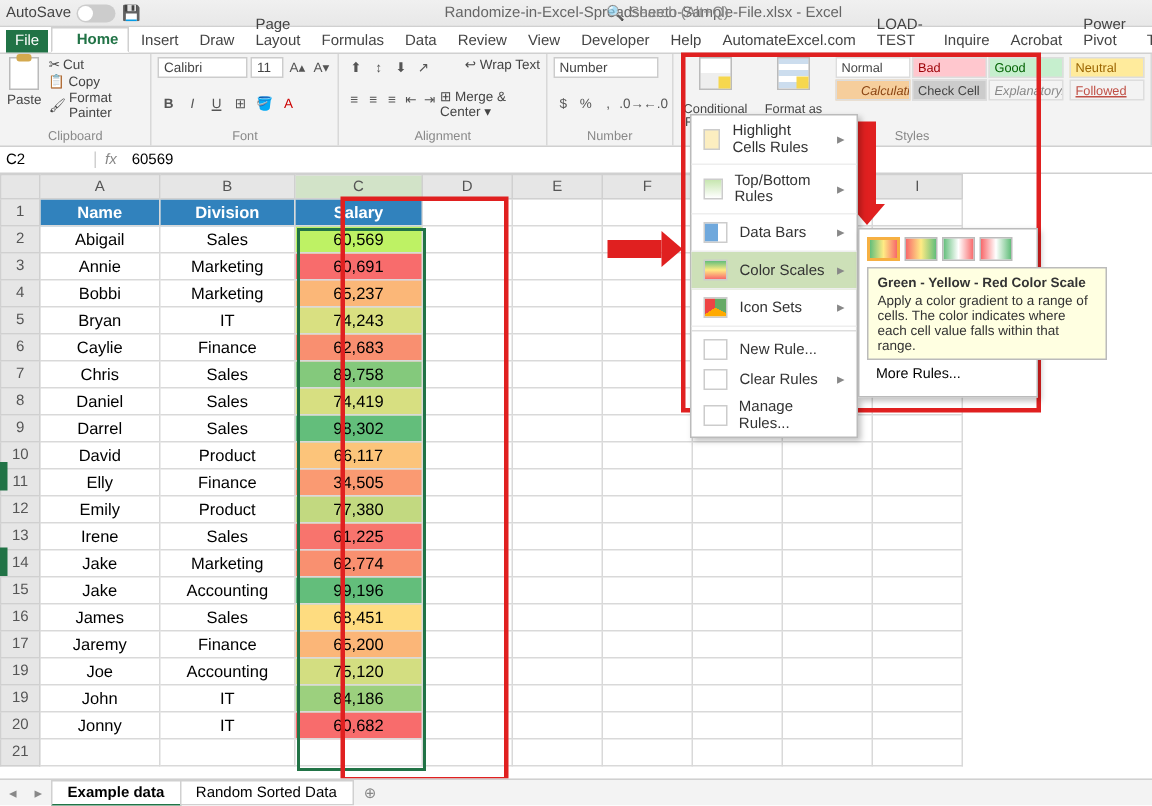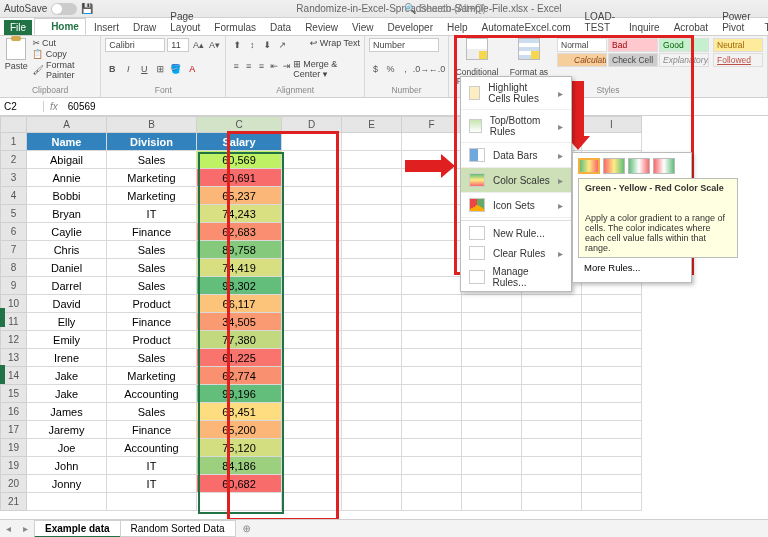--- a/index.html
+++ b/index.html
@@ -44,7 +44,7 @@
 .se { font-style: italic; color: #888; }
 .sf { color: #c05046; text-decoration: underline; }
 .namebox-row { height: 18px; display: flex; align-items: center; border-bottom: 1px solid #d0d0d0; font-size: 10px; }
-.namebox { width: 44px; border-right: 1px solid #d0d0d0; padding: 0 4px; background: #fff; }
+.namebox { width: 64px; border-right: 1px solid #d0d0d0; padding: 0 4px; background: #fff; }
 .fx { padding: 0 6px; color: #888; font-style: italic; }
 .formula { flex: 1; padding: 0 4px; }
 .grid-area { position: relative; }

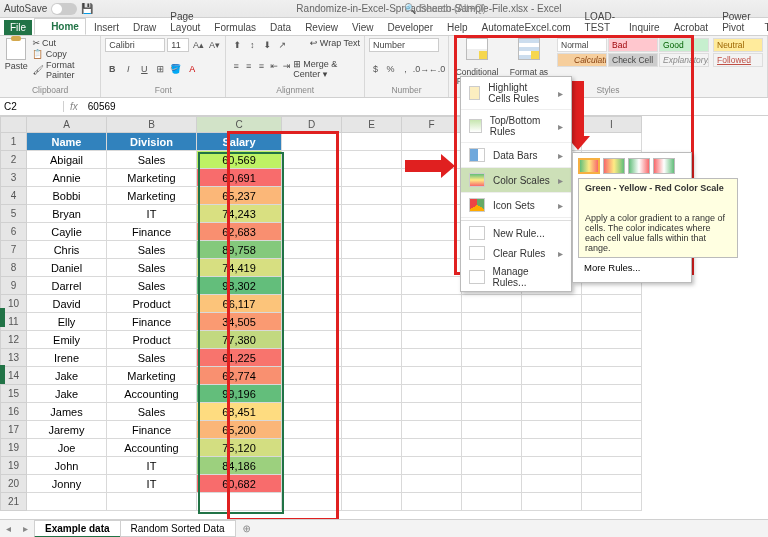--- a/index.html
+++ b/index.html
@@ -84,7 +84,7 @@
 .sw3 { background: linear-gradient(90deg,#63be7b,#fff,#f8696b); }
 .sw4 { background: linear-gradient(90deg,#f8696b,#fff,#63be7b); }
 .tooltip { background: #ffffe1; border: 1px solid #bbb; padding: 4px 6px; font-size: 9px; color: #333; width: 160px; margin-top: 4px; }
-.tooltip b { display: block; margin-bottom: 20px; }
+.tooltip b { display: block; margin-bottom: 2px; }
 .more-link { font-size: 9.5px; padding: 4px 6px; cursor: pointer; }
 .sheet-tabs { position: absolute; bottom: 0; left: 0; right: 0; height: 18px; display: flex; align-items: center; border-top: 1px solid #d0d0d0; font-size: 10px; background: #f3f3f3; }
 .sheet-tabs .nav { padding: 0 6px; color: #888; }

